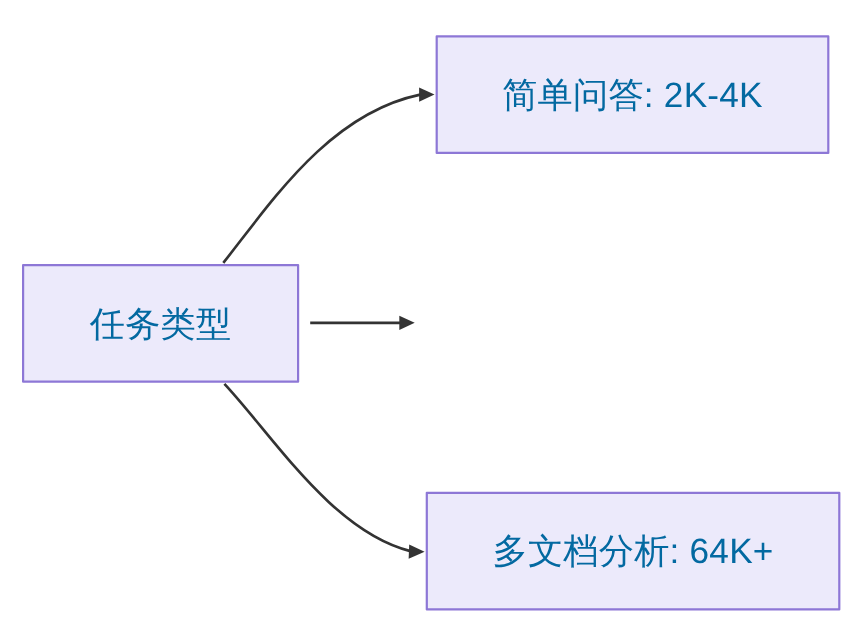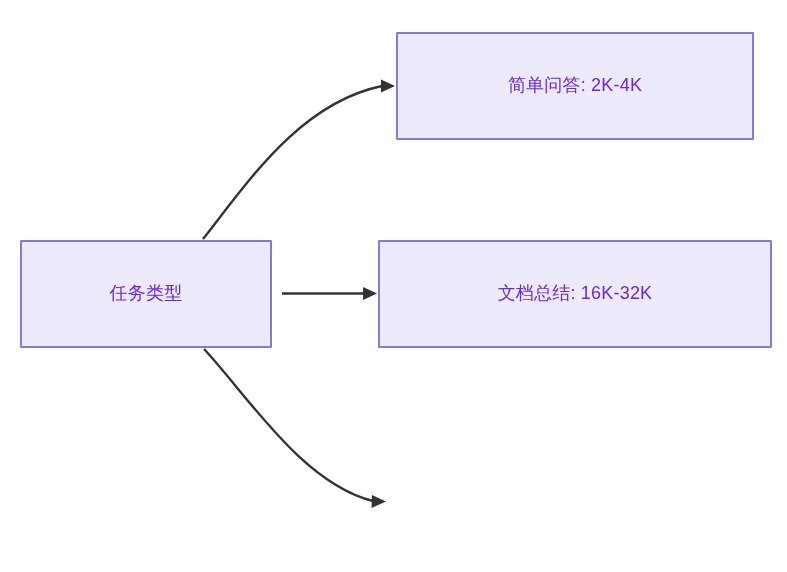--- a/index.html
+++ b/index.html
@@ -44,8 +44,8 @@
     white-space: nowrap;
   }
   .node-label {
-    color: #6d28d9;
-    font-size: 18px;
+    color: #0369a1;
+    font-size: 32px;
     font-family: "Liberation Sans", "DejaVu Sans", sans-serif;
   }
   #node-root {

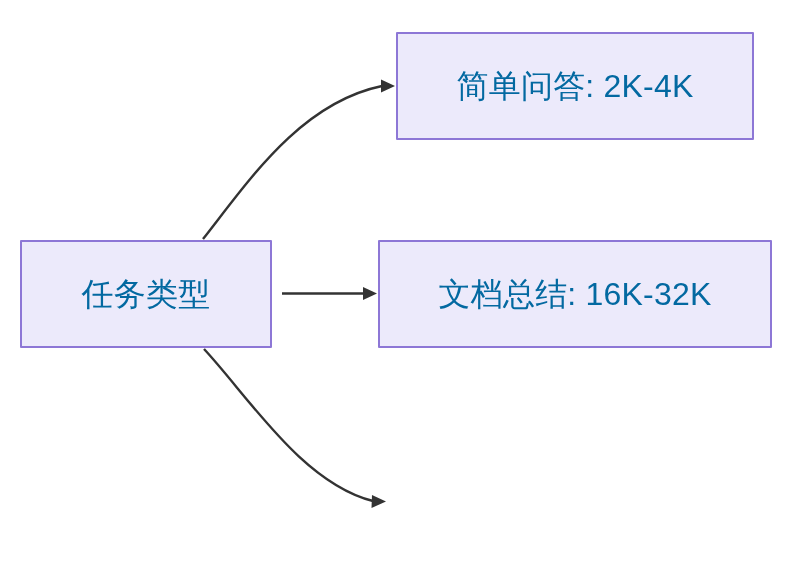--- a/index.html
+++ b/index.html
@@ -115,9 +115,6 @@
     <span class="node-label">简单问答: 2K-4K</span>
   </div>
 
-  <div class="node" id="node-doc-summary">
-    <span class="node-label">文档总结: 16K-32K</span>
-  </div>
 
 
 </div>

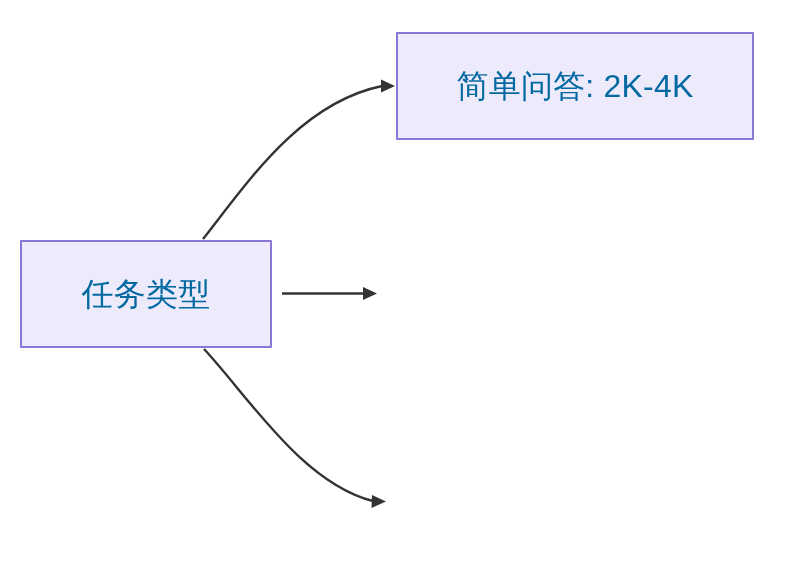--- a/index.html
+++ b/index.html
@@ -116,6 +116,9 @@
   </div>
 
 
+  <div class="node" id="node-multi-doc">
+    <span class="node-label">多文档分析: 64K+</span>
+  </div>
 
 </div>
 

